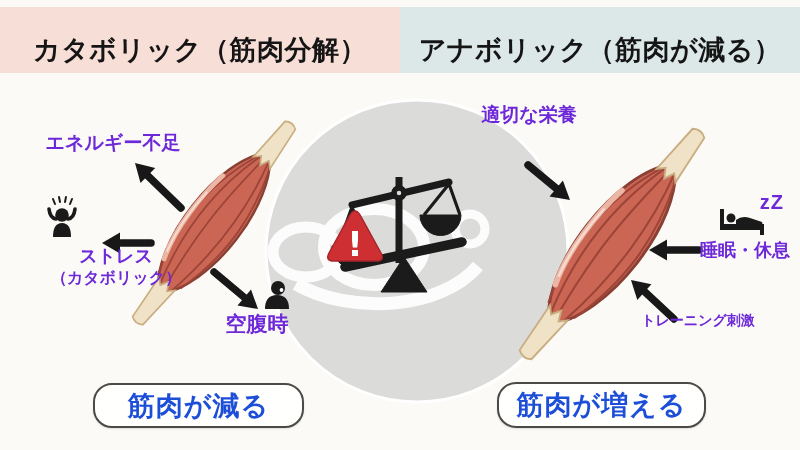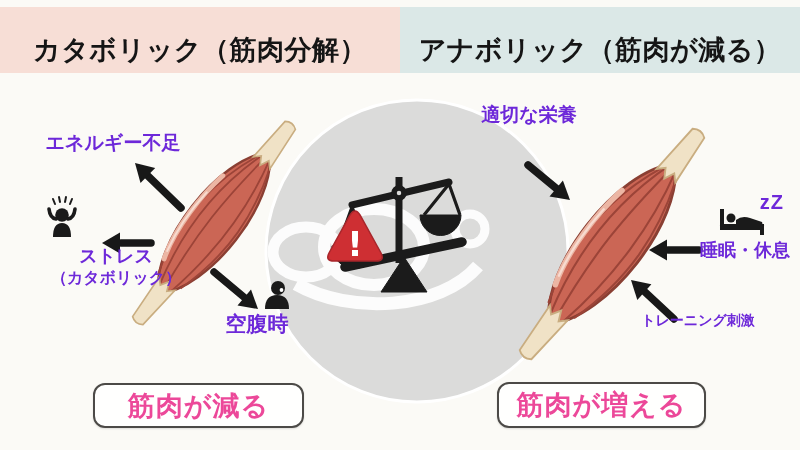--- a/index.html
+++ b/index.html
@@ -26,9 +26,9 @@
   .lbl-training{left:602px;top:312px;width:192px;font-size:14px;}
   .lbl-zz{left:744px;top:190px;width:40px;font-size:20px;text-align:right;letter-spacing:1px;}
   .result-box{
-    position:absolute;background:#fffffe;border:2.5px solid #4c4a47;border-radius:12px;
+    position:absolute;background:#fffffe;border:2.5px solid #4c4a47;border-radius:19px;
     display:flex;align-items:center;justify-content:center;
-    font-size:27px;font-weight:700;color:#ec4899;letter-spacing:1px;
+    font-size:27px;font-weight:700;color:#1d4ed8;letter-spacing:1px;
     box-shadow:0 1px 2px rgba(0,0,0,.12);
   }
   .result-left{left:93px;top:383px;width:207px;height:41px;}

